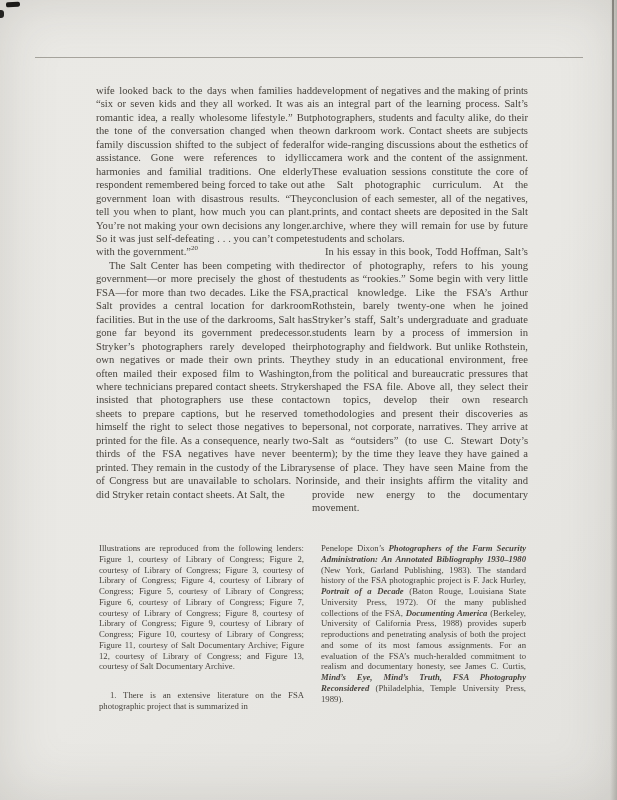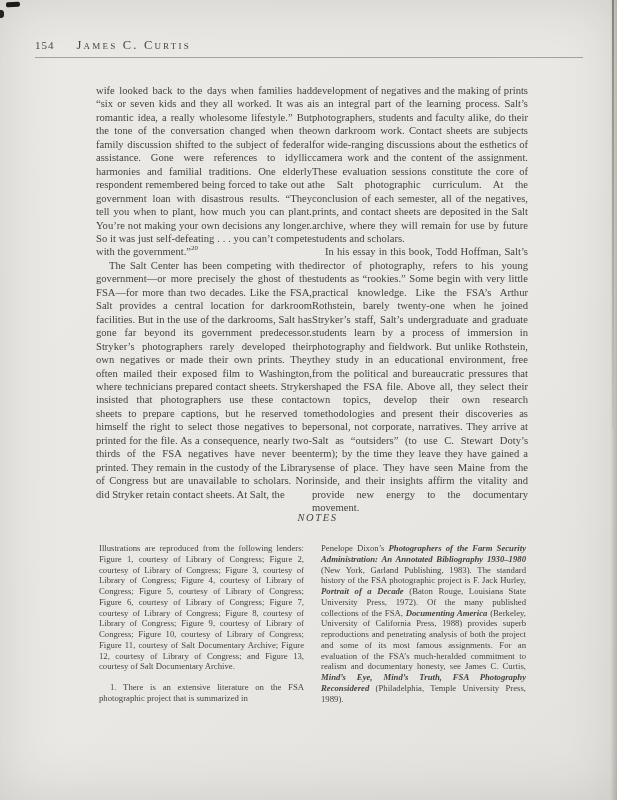--- a/index.html
+++ b/index.html
@@ -58,9 +58,6 @@
   <div class="edge-right"></div>
   <div class="edge-line"></div>
 
-  <div class="runhead">
-    <span class="folio">154</span><span class="author">James C. Curtis</span>
-  </div>
   <div class="rule"></div>
 
   <div class="body-cols">

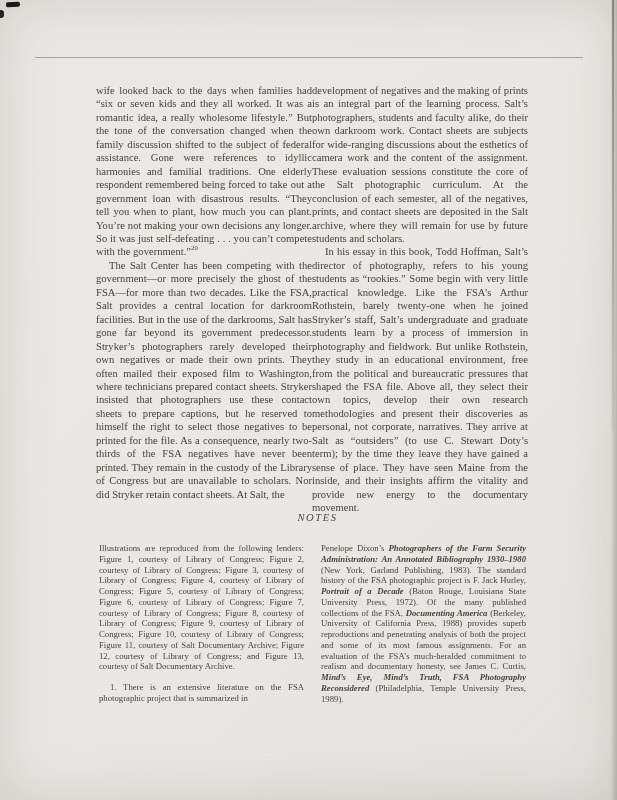--- a/index.html
+++ b/index.html
@@ -71,7 +71,6 @@
     </div>
   </div>
 
-  <div class="notes-head">NOTES</div>
   <div class="notes-cols">
     <div class="ncol">
       <p>Illustrations are reproduced from the following lenders: Figure 1, courtesy of Library of Congress; Figure 2, courtesy of Library of Congress; Figure 3, courtesy of Library of Congress; Figure 4, courtesy of Library of Congress; Figure 5, courtesy of Library of Congress; Figure 6, courtesy of Library of Congress; Figure 7, courtesy of Library of Congress; Figure 8, courtesy of Library of Congress; Figure 9, courtesy of Library of Congress; Figure 10, courtesy of Library of Congress; Figure 11, courtesy of Salt Documentary Archive; Figure 12, courtesy of Library of Congress; and Figure 13, courtesy of Salt Documentary Archive.</p>

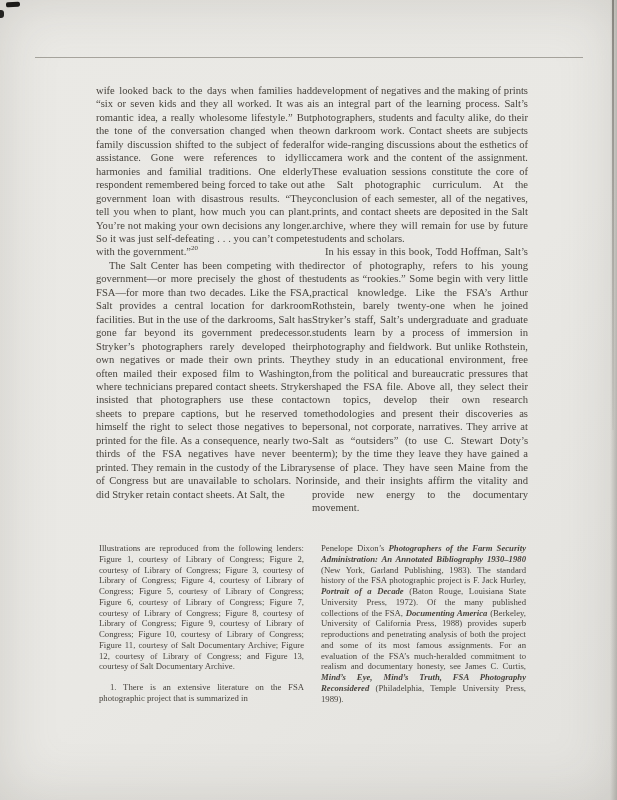--- a/index.html
+++ b/index.html
@@ -45,7 +45,7 @@
   .ncol{width:205px;font-size:8.7px;line-height:10.75px;text-align:justify;
     color:#48443e;}
   .ncol p{margin:0;}
-  .ncol p.note{margin-top:10px;text-indent:11px;}
+  .ncol p.note{margin-top:18px;text-indent:11px;}
   .ncol i{font-style:italic;font-weight:bold;}
 </style>
 </head>

